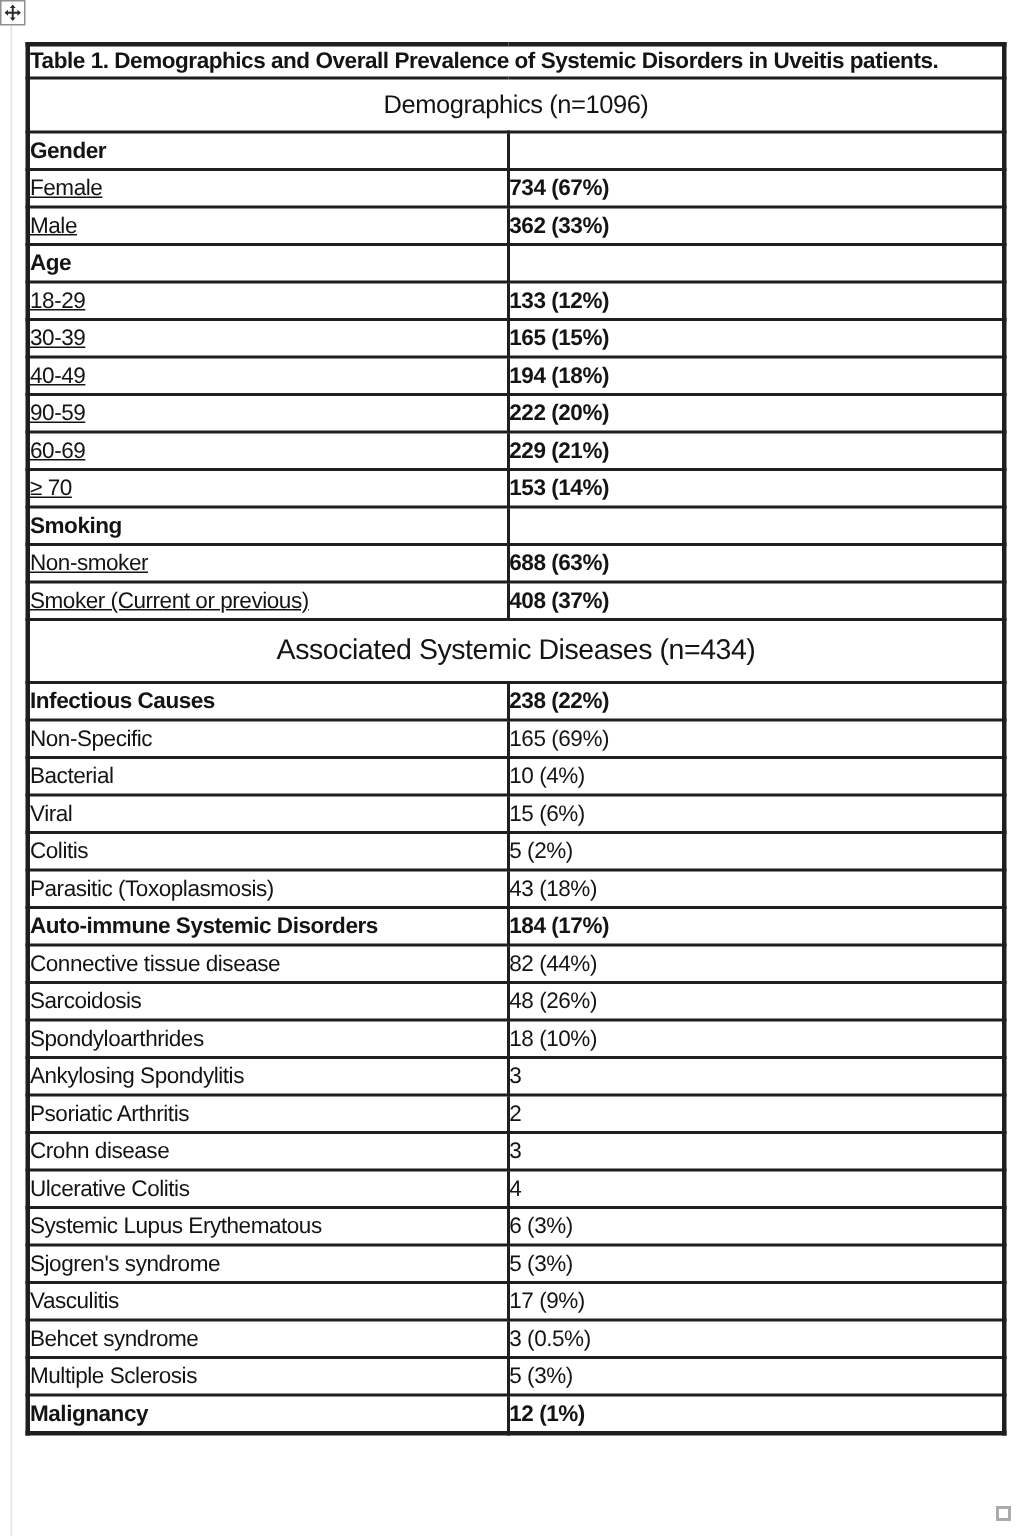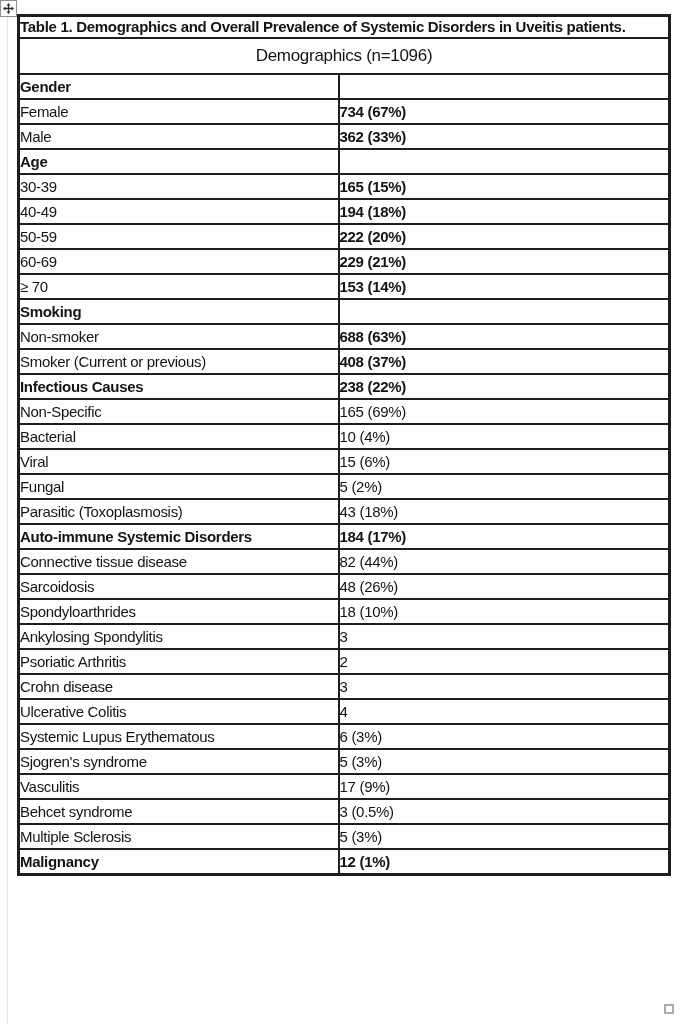--- a/index.html
+++ b/index.html
@@ -26,7 +26,7 @@
     border:2px solid #ababab;background:#ffffff;box-sizing:border-box;
   }
   table.uveitis{
-    position:absolute;left:17px;top:14px;width:651px;
+    position:absolute;left:17px;top:28px;width:651px;
     border-collapse:collapse;table-layout:fixed;
     border:3px solid #1f1f1f;
   }

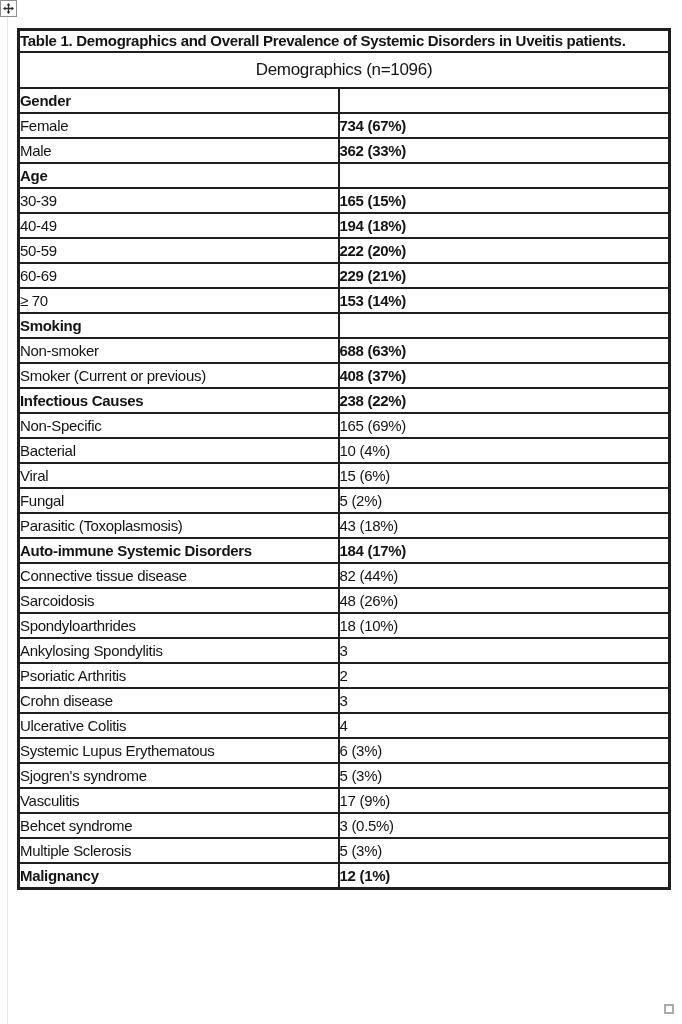--- a/index.html
+++ b/index.html
@@ -56,7 +56,7 @@
   td.label-cell,td.value-cell{height:23px;}
   .b{font-weight:bold;}
   .ll0{padding-left:9px;margin-left:48px;}
-  .ll1{padding-left:27px;}
+  .ll1{padding-left:27px;text-decoration:underline;}
   .ll2{padding-left:83px;}
   .ll3{padding-left:120px;}
   .vl0{padding-left:26px;}

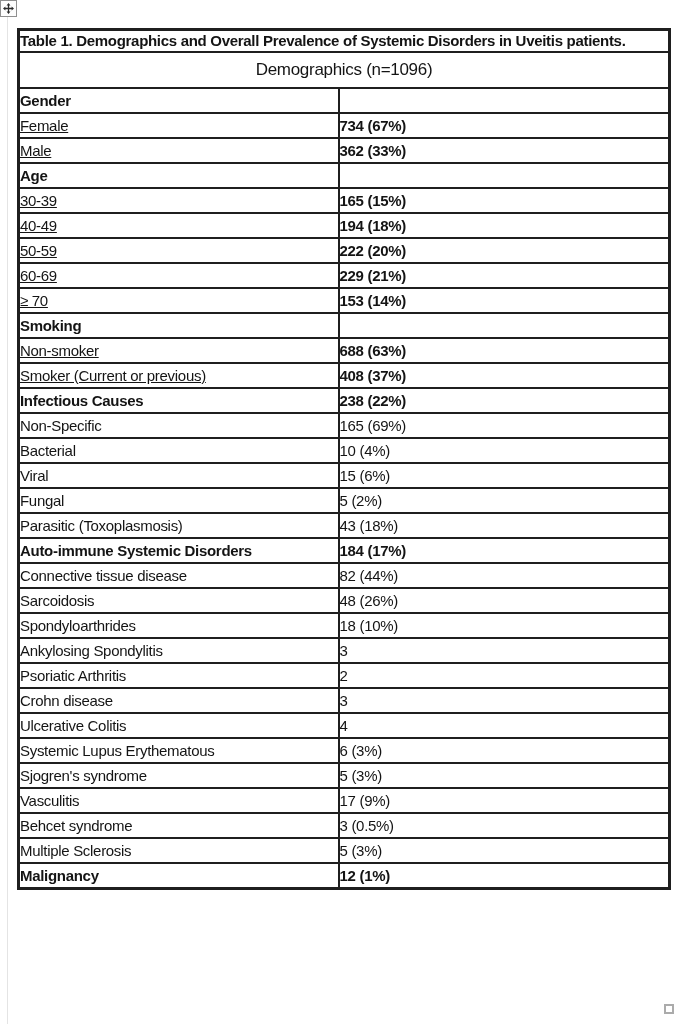--- a/index.html
+++ b/index.html
@@ -105,6 +105,10 @@
         <td class="value-cell vl0 b"><span></span></td>
       </tr>
       <tr>
+        <td class="label-cell ll1"><span>18-29</span></td>
+        <td class="value-cell vl0 b"><span>133 (12%)</span></td>
+      </tr>
+      <tr>
         <td class="label-cell ll1"><span>30-39</span></td>
         <td class="value-cell vl0 b"><span>165 (15%)</span></td>
       </tr>

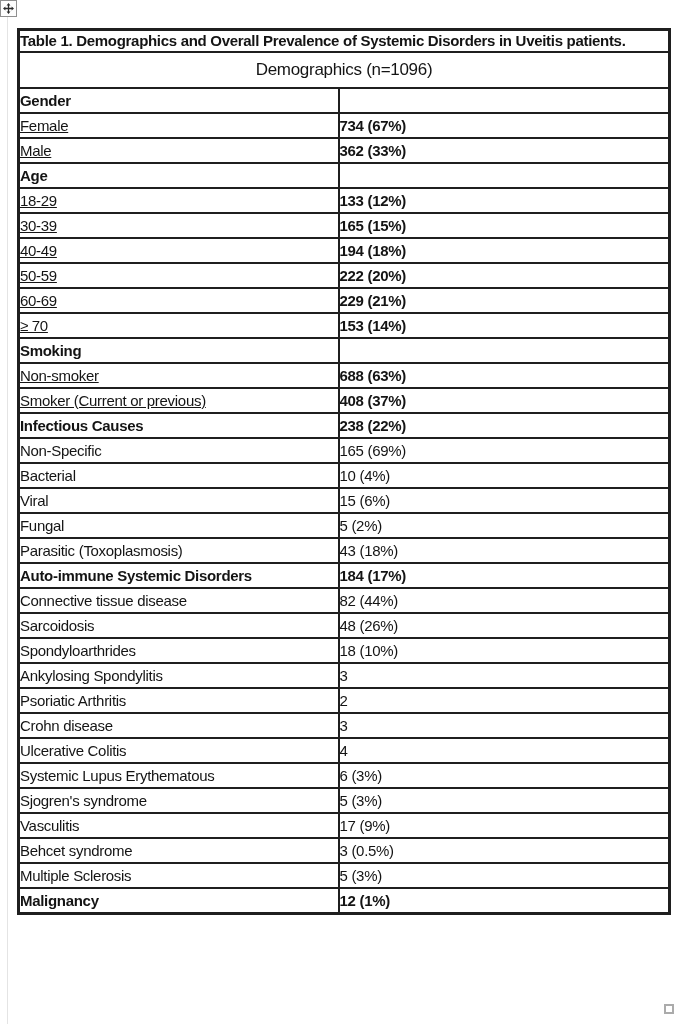--- a/index.html
+++ b/index.html
@@ -117,7 +117,7 @@
         <td class="value-cell vl0 b"><span>194 (18%)</span></td>
       </tr>
       <tr>
-        <td class="label-cell ll1"><span>50-59</span></td>
+        <td class="label-cell ll1"><span>90-59</span></td>
         <td class="value-cell vl0 b"><span>222 (20%)</span></td>
       </tr>
       <tr>

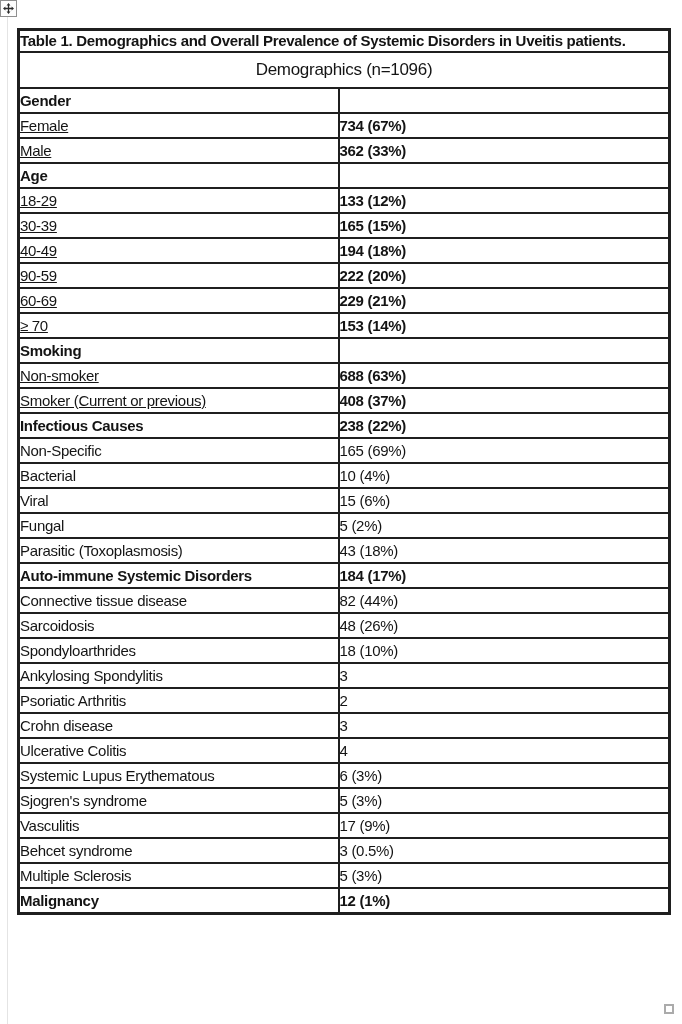--- a/index.html
+++ b/index.html
@@ -141,6 +141,9 @@
         <td class="value-cell vl0 b"><span>408 (37%)</span></td>
       </tr>
       <tr>
+        <td colspan="2" class="header-cell lg"><span>Associated Systemic Diseases (n=434)</span></td>
+      </tr>
+      <tr>
         <td class="label-cell ll0 b"><span>Infectious Causes</span></td>
         <td class="value-cell vl0 b"><span>238 (22%)</span></td>
       </tr>

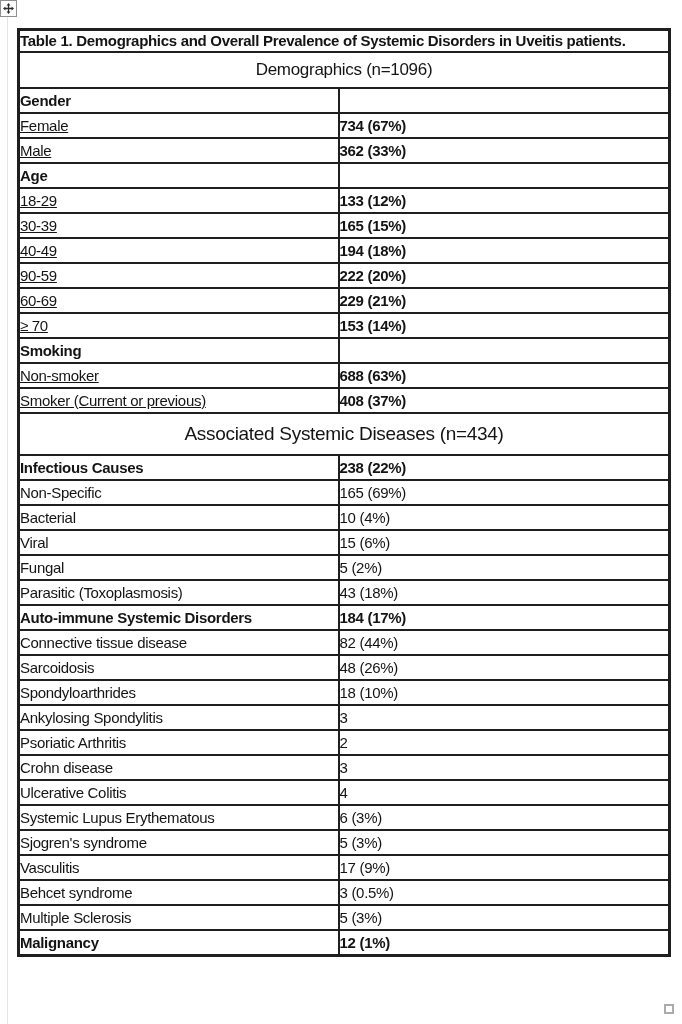--- a/index.html
+++ b/index.html
@@ -160,7 +160,7 @@
         <td class="value-cell vl1"><span>15 (6%)</span></td>
       </tr>
       <tr>
-        <td class="label-cell ll2"><span>Fungal</span></td>
+        <td class="label-cell ll2"><span>Colitis</span></td>
         <td class="value-cell vl1"><span>5 (2%)</span></td>
       </tr>
       <tr>

